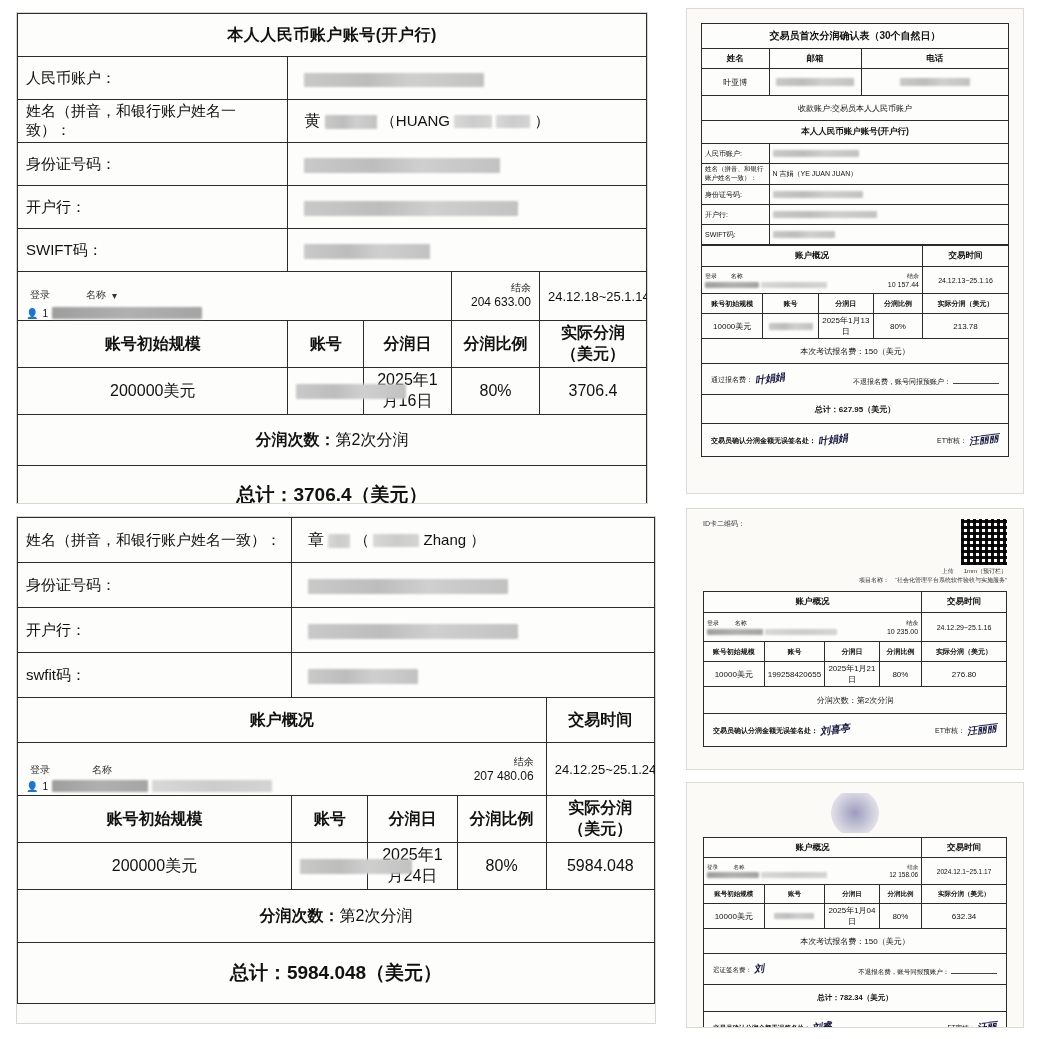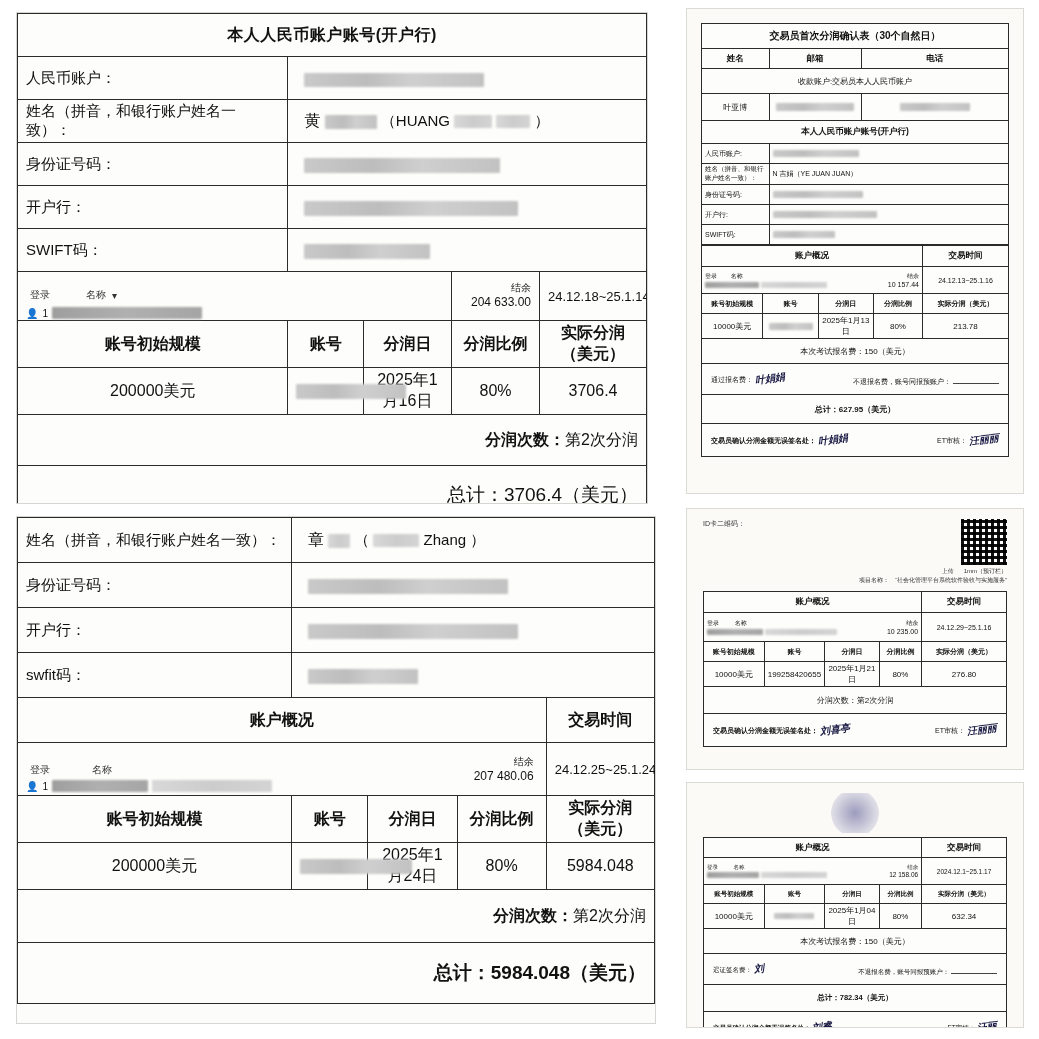--- a/index.html
+++ b/index.html
@@ -289,9 +289,6 @@
           <td class="mini-b">电话</td>
         </tr>
         <tr>
-          <td colspan="3" class="mini-ctr" style="height:22px;">收款账户:交易员本人人民币账户</td>
-        </tr>
-        <tr>
           <td class="mini-ctr" style="height:24px;">叶亚博</td>
           <td class="mini-ctr">
             <span class="redact" style="width:78px;height:8px;"></span>
@@ -299,6 +296,9 @@
           <td class="mini-ctr">
             <span class="redact" style="width:70px;height:8px;"></span>
           </td>
+        </tr>
+        <tr>
+          <td colspan="3" class="mini-ctr" style="height:22px;">收款账户:交易员本人人民币账户</td>
         </tr>
         <tr>
           <td colspan="3" class="mini-b" style="height:20px;">本人人民币账户账号(开户行)</td>

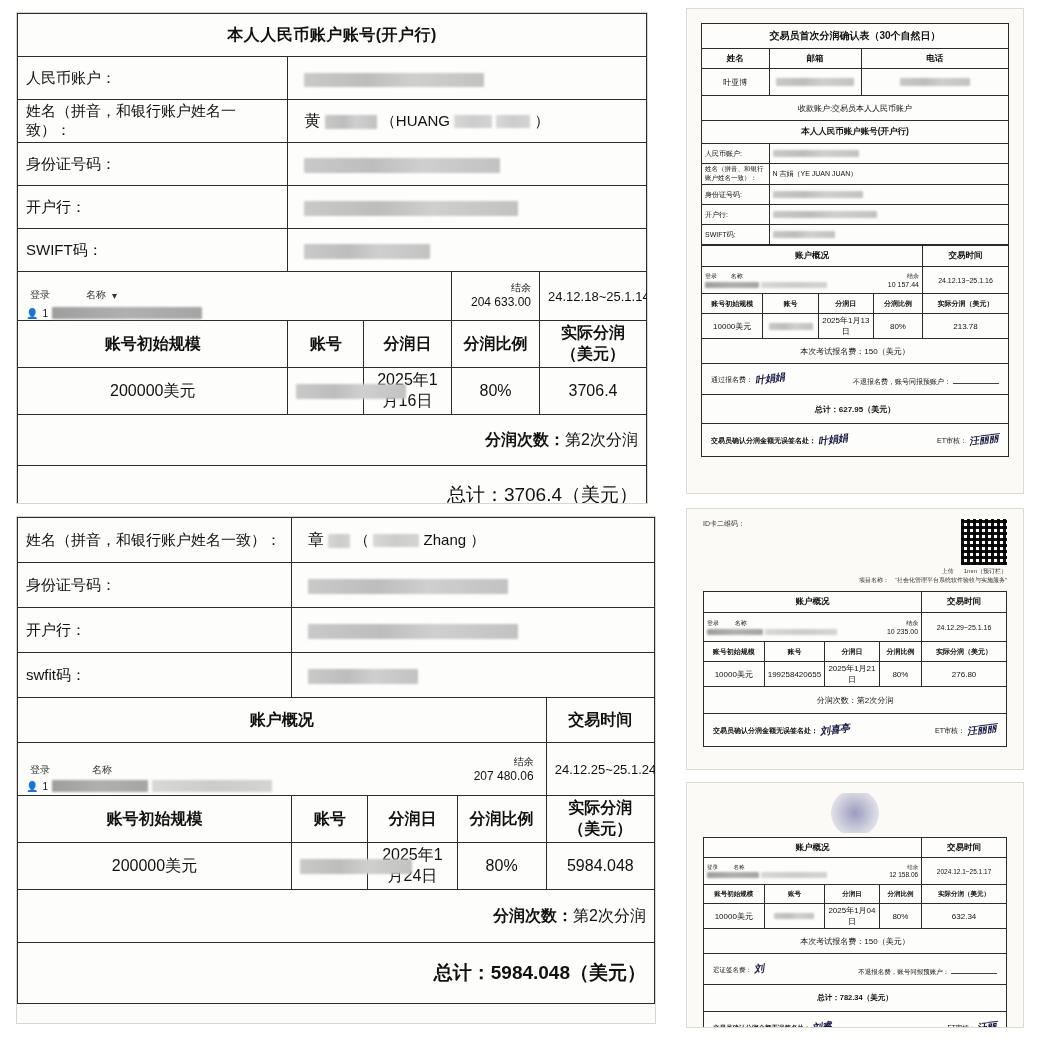--- a/index.html
+++ b/index.html
@@ -78,7 +78,7 @@
     letter-spacing: 0.5px;
   }
   .lbl { font-size: 15px; }
-  .ctr { text-align: right; }
+  .ctr { text-align: center; }
   .small { font-size: 11px; }
   .hdr-cell {
     text-align: center;

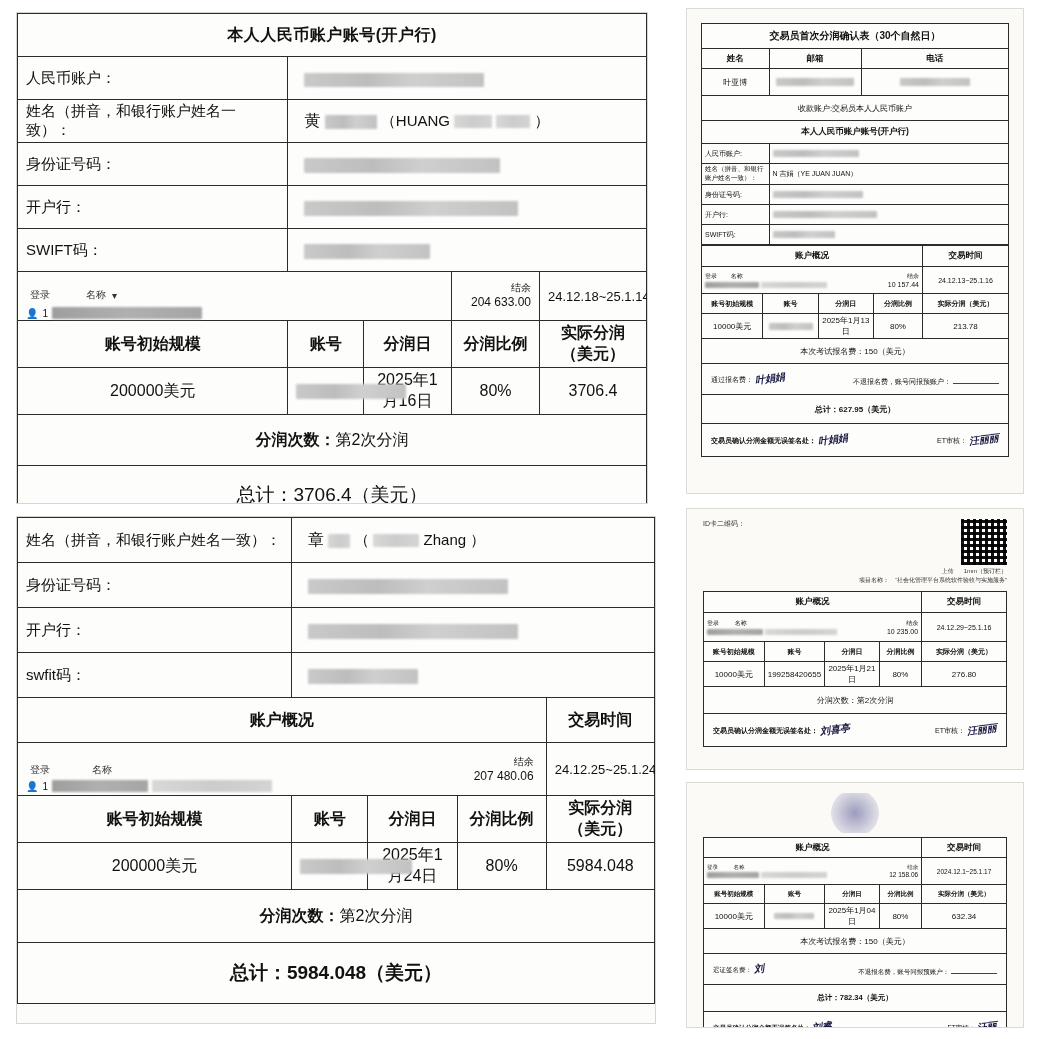--- a/index.html
+++ b/index.html
@@ -263,7 +263,7 @@
           </td>
         </tr>
         <tr>
-          <td colspan="5" class="ctr" style="height:54px;font-size:19px;font-weight:normal;">总计：3706.4（美元）</td>
+          <td colspan="5" class="ctr" style="height:54px;font-size:19px;font-weight:bold;">总计：3706.4（美元）</td>
         </tr>
 
       </tbody>

